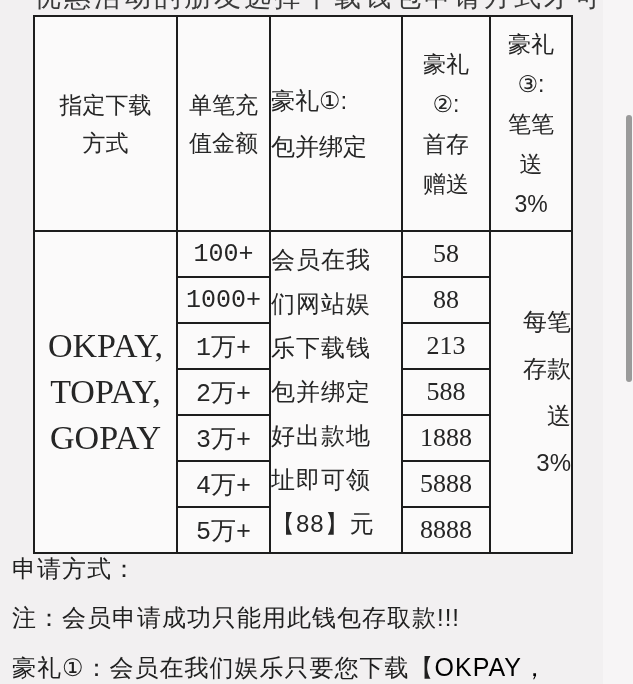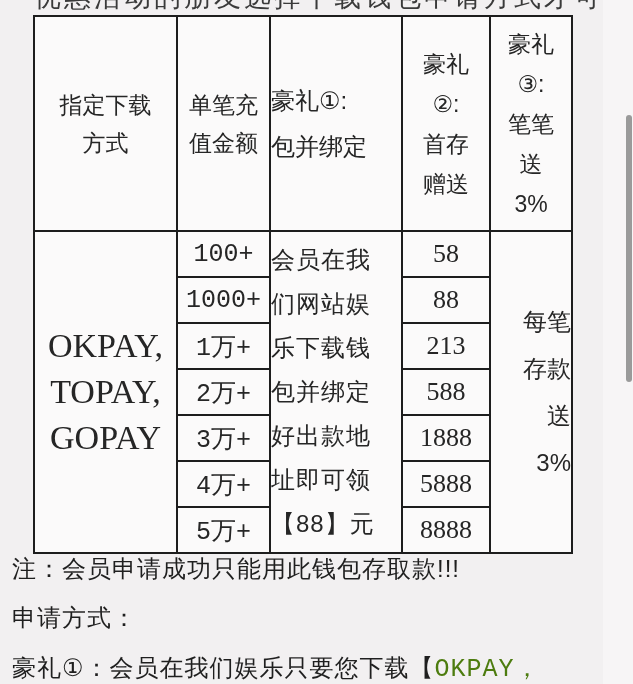--- a/index.html
+++ b/index.html
@@ -173,8 +173,8 @@
   </table>
 
 <div class="notes">
+  <div class="note-line">申请方式：</div>
   <div class="note-line">注：会员申请成功只能用此钱包存取款!!!</div>
-  <div class="note-line">申请方式：</div>
   <div class="note-line"><span>豪礼①：会员在我们娱乐只要您下载【</span><span class="note-highlight">OKPAY，</span></div>
 </div>
 

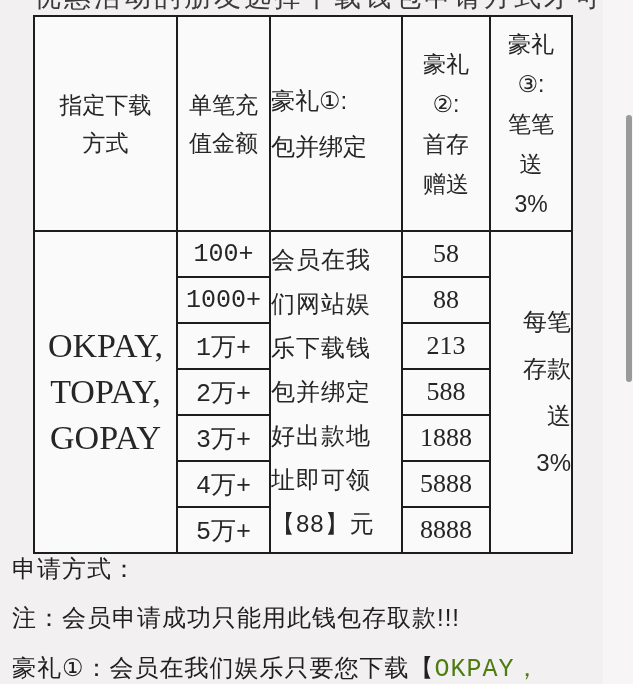--- a/index.html
+++ b/index.html
@@ -69,8 +69,8 @@
   .notes{position:absolute;left:12px;top:553px;width:610px;}
   .note-line{font-size:24px;letter-spacing:1px;margin-bottom:17px;white-space:nowrap;color:#1f1f1f;}
   .note-highlight{
-    color:#4d7c0f;
-    font-family:Liberation Mono, monospace;
+    color:#000000;
+    font-family:Liberation Sans, sans-serif;
     font-size:25px;
   }
 </style>

